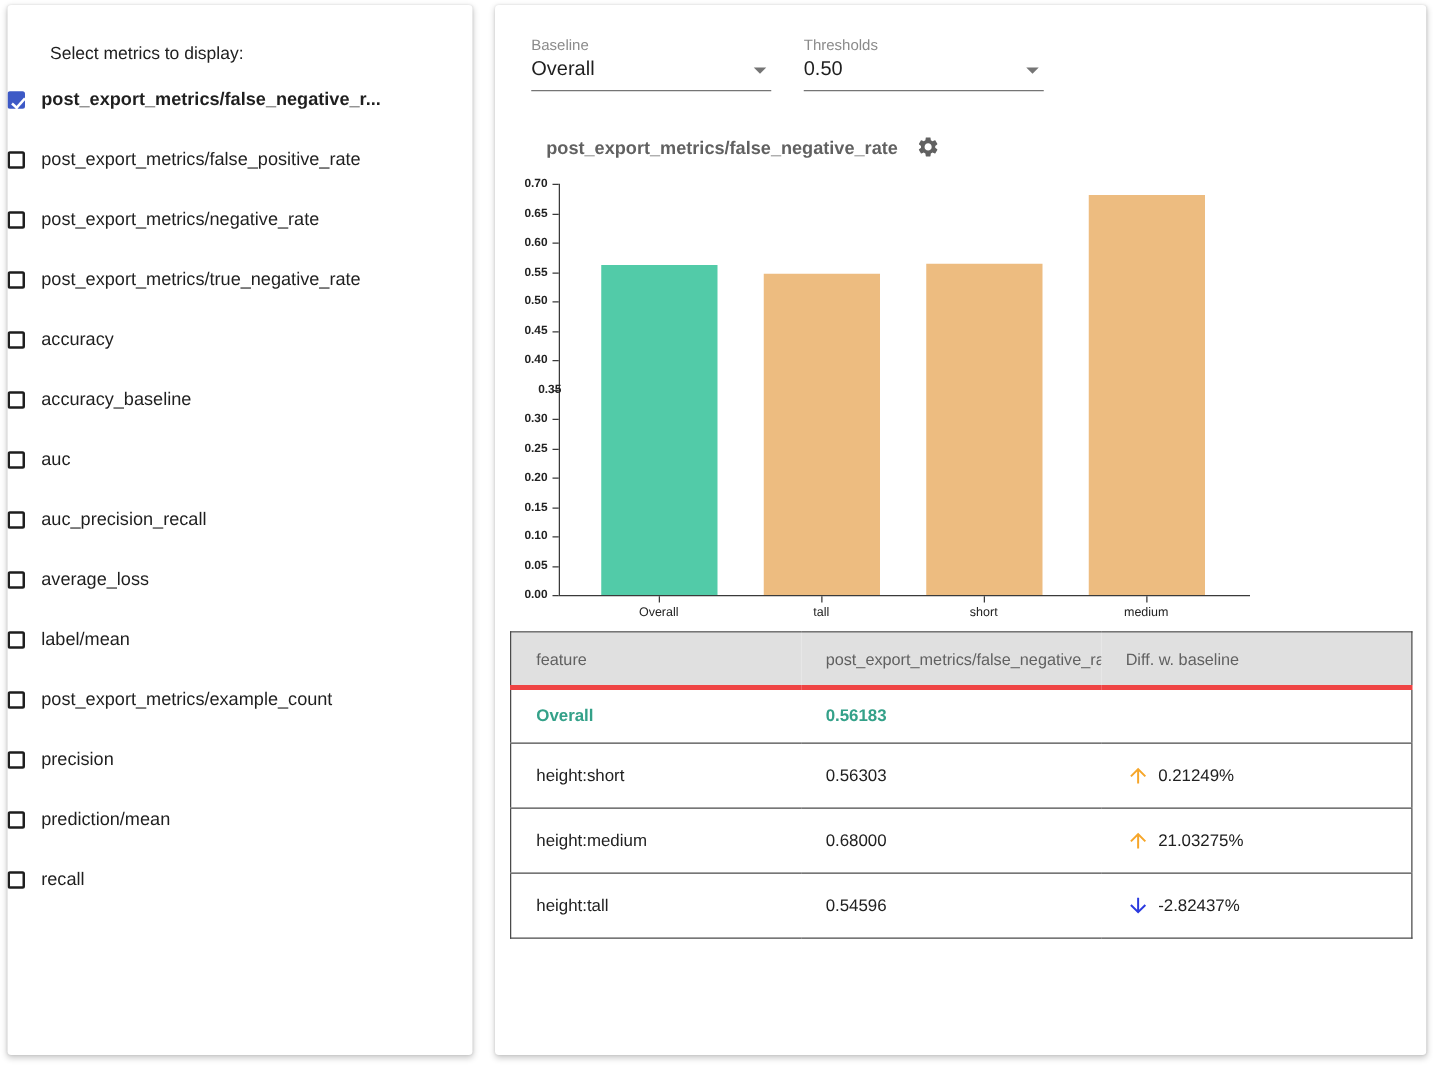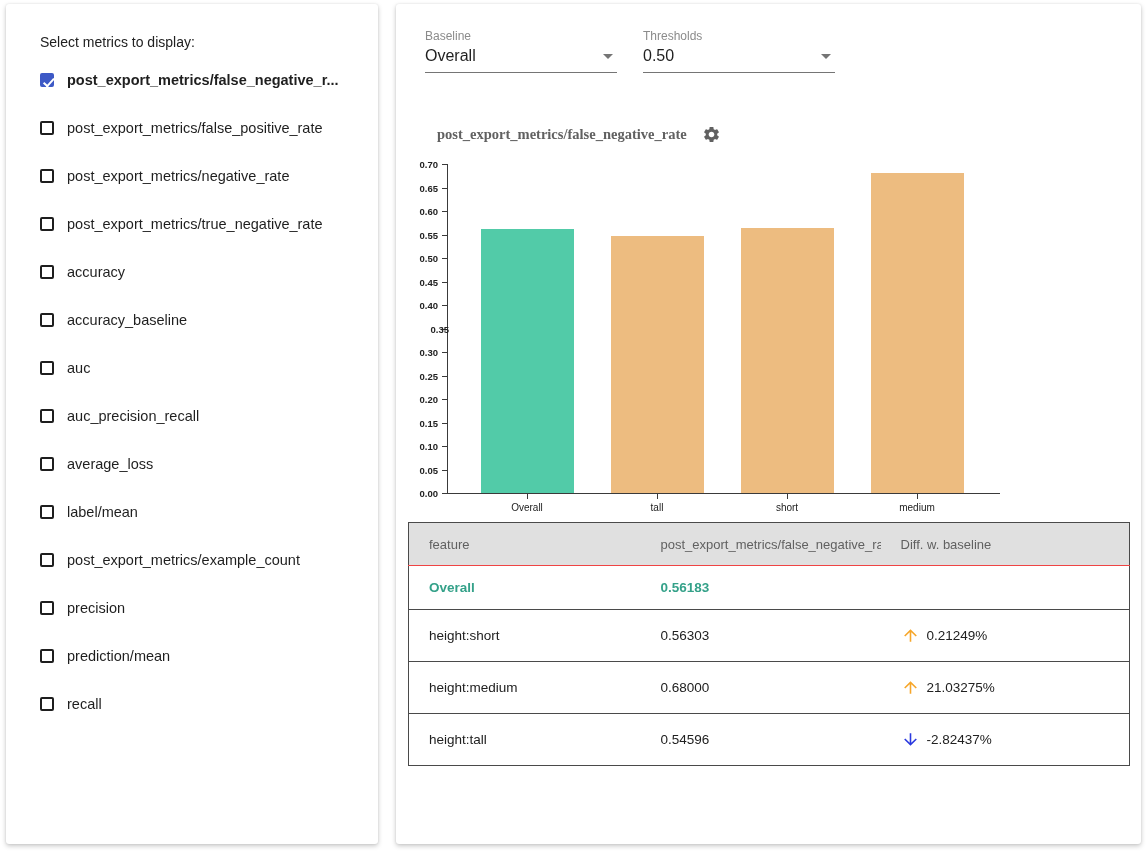--- a/index.html
+++ b/index.html
@@ -17,7 +17,7 @@
   .sidebar { left: 6px; width: 372px; height: 840px; overflow: hidden; }
   .sidebar-title { margin: 30px 0 6px 34px; font-size: 14px; color: #212121; }
   .metric-item {
-    display: flex; align-items: center; height: 48px; padding-left: 34px;
+    display: flex; align-items: center; height: 48px; 
     cursor: pointer; white-space: nowrap;
   }
   .cb {

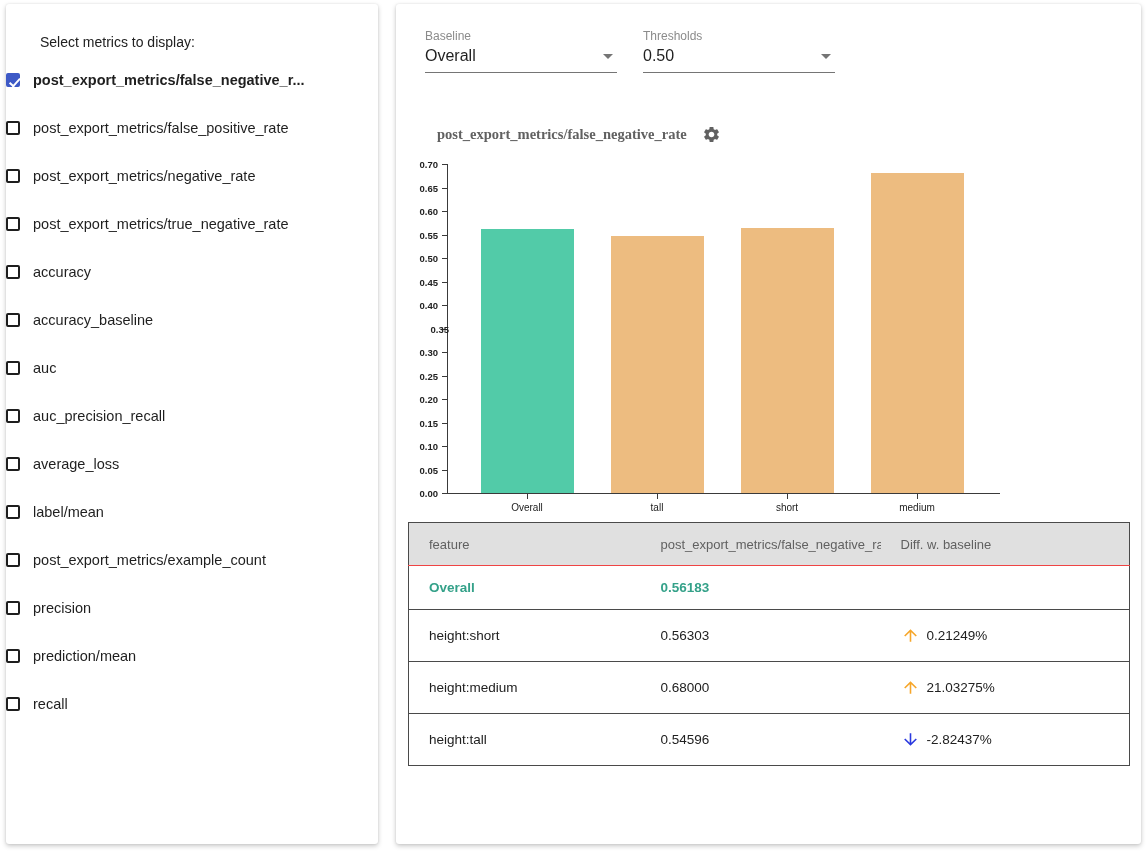--- a/index.html
+++ b/index.html
@@ -46,7 +46,7 @@
     width: 0; height: 0; border-left: 5px solid transparent;
     border-right: 5px solid transparent; border-top: 5px solid #757575;
   }
-  .chart-title-row { display: flex; align-items: center; margin: 52px 0 0 41px; font-family: Liberation Serif, serif; }
+  .chart-title-row { display: flex; align-items: flex-end; margin: 35px 0 0 41px; }
   .chart-title { font-size: 14.5px; font-weight: 700; color: #616161; }
   .gear { width: 19px; height: 19px; margin-left: 15px; fill: #616161; cursor: pointer; }
   

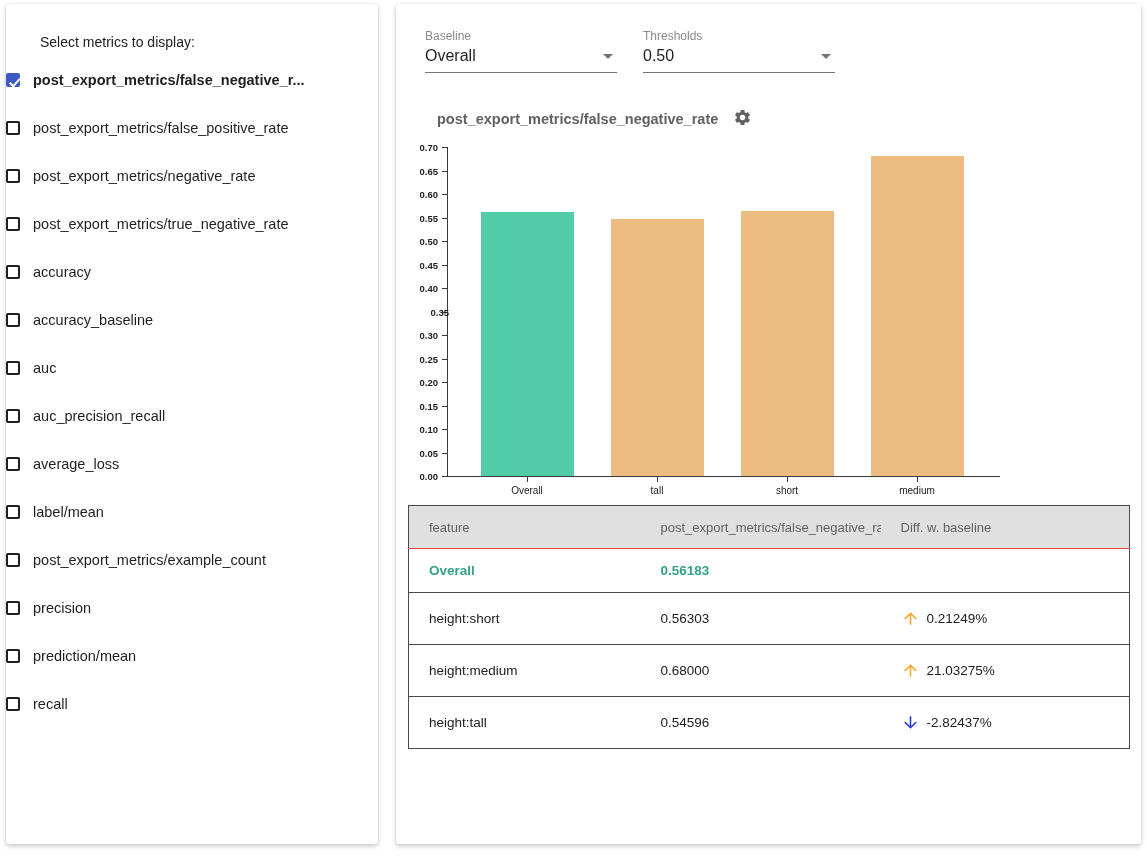--- a/index.html
+++ b/index.html
@@ -68,7 +68,7 @@
   table.metrics th {
     background: var(--header-bg); color: #616161; font-weight: 400;
     font-size: 13px; text-align: left; padding: 14px 6px 13px 20px;
-    border-bottom: 1px solid #ef4444; white-space: nowrap; overflow: hidden;
+    border-bottom: 4px solid #ef4444; white-space: nowrap; overflow: hidden;
   }
   table.metrics td {
     font-size: 13.5px; color: #212121; padding: 0 6px 0 20px; height: 52px;

